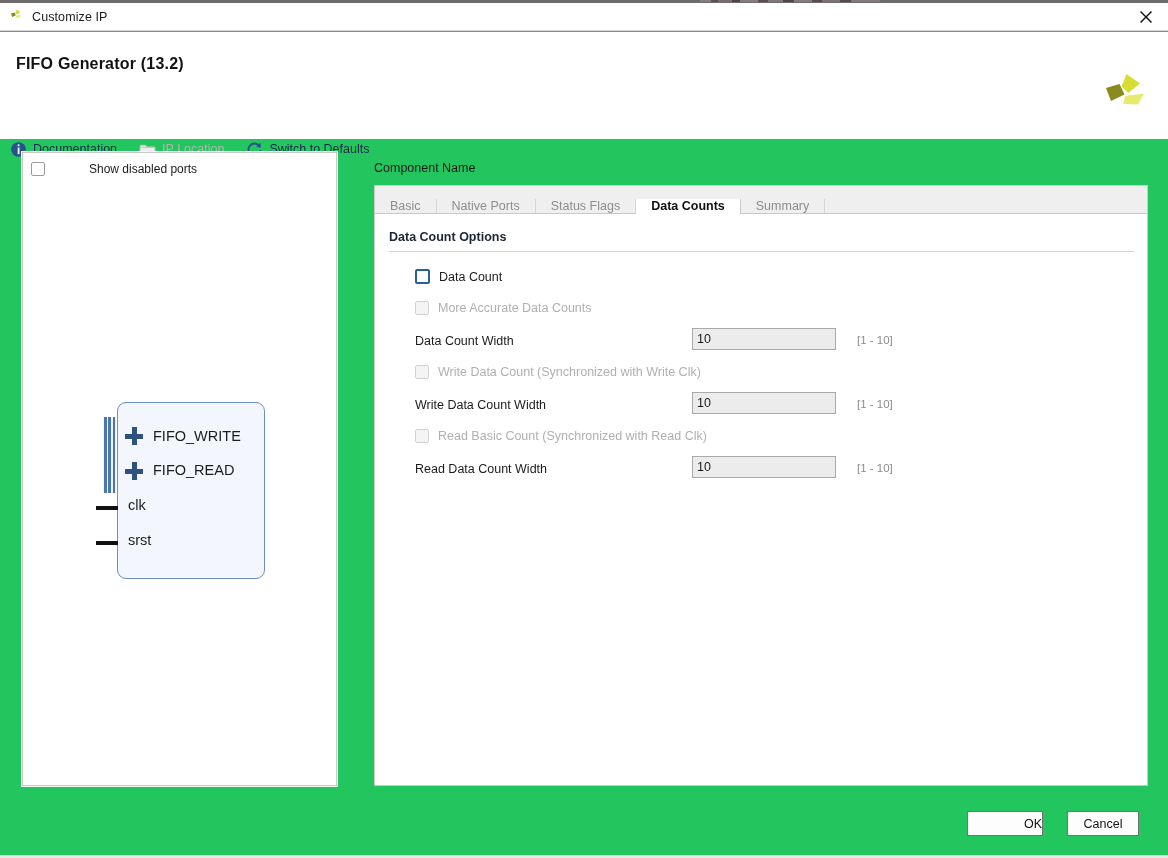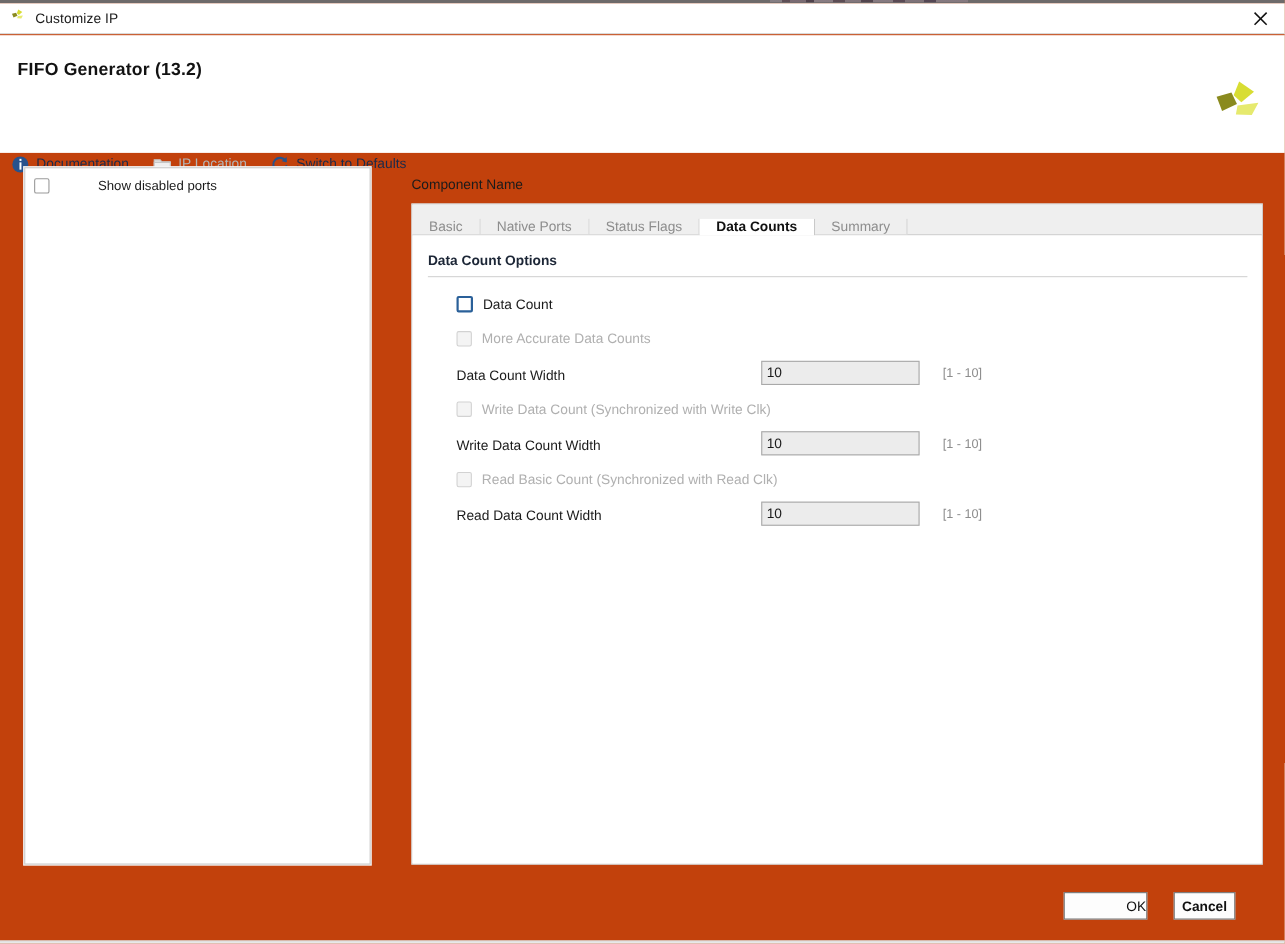--- a/index.html
+++ b/index.html
@@ -13,7 +13,7 @@
   #app {
     position: relative;
     width: 1168px; height: 858px;
-    background: #c2410c;
+    background: #22c55e;
   }
 
   

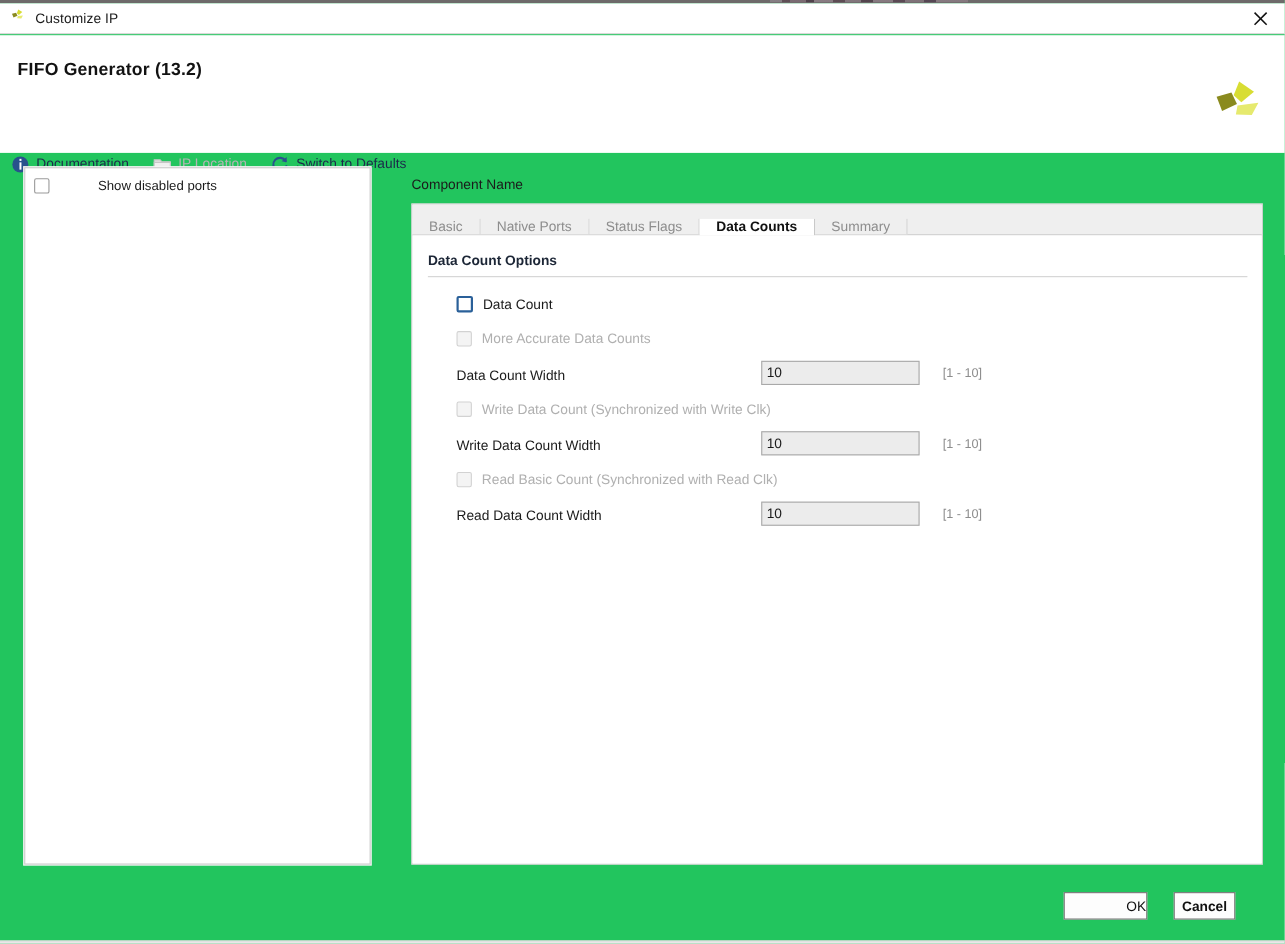--- a/index.html
+++ b/index.html
@@ -338,6 +338,31 @@
       <span class="showports-label">Show disabled ports</span>
     </div>
 
+    <div class="symbol-wrap">
+      <div class="sym-box"></div>
+
+      <div class="bus-bars" style="left:20px; top:24px;">
+        <i></i>
+          <i></i>
+          <i></i>
+      </div>
+      <div class="plus" style="left:42px; top:34px;"></div>
+      <div class="port-label" style="left:70px; top:35px;">FIFO_WRITE</div>
+
+      <div class="bus-bars" style="left:20px; top:62px;">
+        <i></i>
+          <i></i>
+          <i></i>
+      </div>
+      <div class="plus" style="left:42px; top:69px;"></div>
+      <div class="port-label" style="left:70px; top:69px;">FIFO_READ</div>
+
+      <div class="wire" style="left:13px; top:113px;"></div>
+      <div class="port-label" style="left:45px; top:104px;">clk</div>
+
+      <div class="wire" style="left:13px; top:148px;"></div>
+      <div class="port-label" style="left:45px; top:139px;">srst</div>
+    </div>
 
   </div>
 

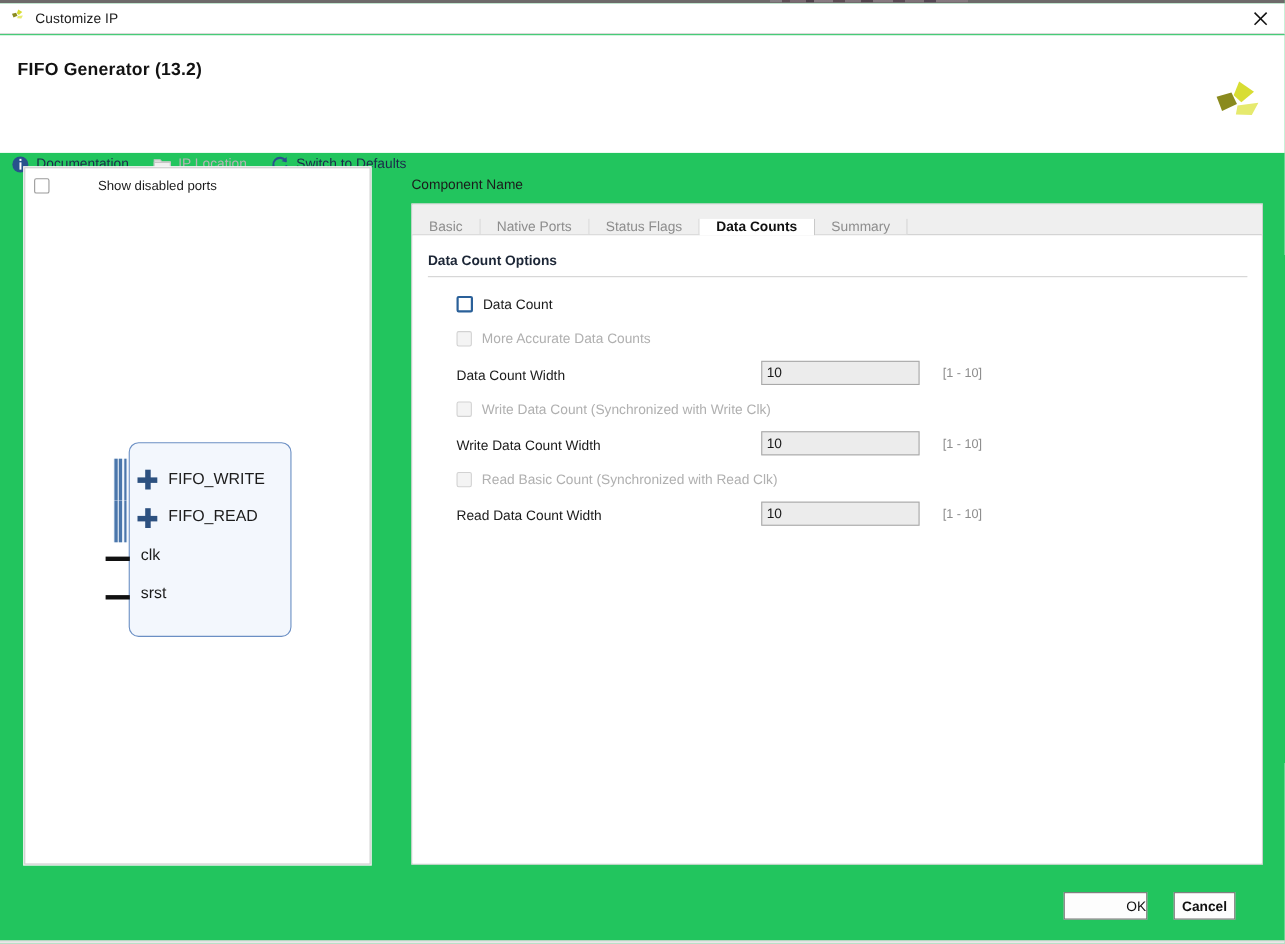--- a/index.html
+++ b/index.html
@@ -251,7 +251,7 @@
     display: flex; align-items: center; justify-content: center;
   }
   #ok-button { left: 967px; justify-content: flex-end; }
-  #cancel-button { left: 1067px; width: 56px; font-weight: bold; }
+  #cancel-button { left: 1067px; width: 72px; }
   .bottom-edge {
     position: absolute; left: 0; top: 855px; width: 1168px; height: 3px;
     background: #e8e8e8; border-top: 1px solid #dcdcdc;

